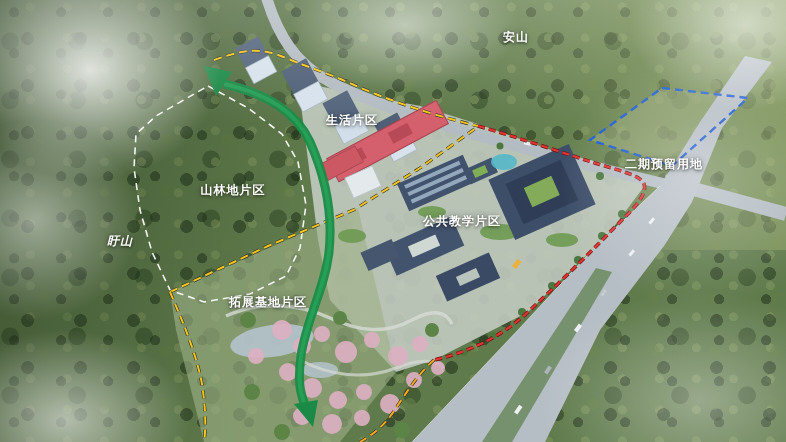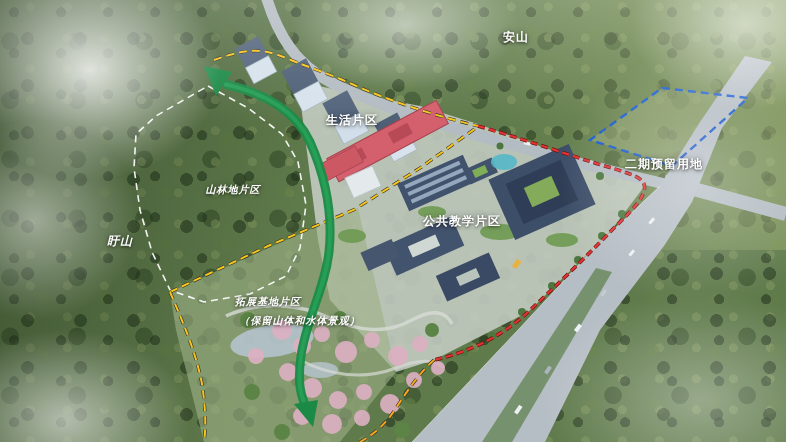--- a/index.html
+++ b/index.html
@@ -40,7 +40,7 @@
     color:#ffffff;font-weight:600;white-space:nowrap;letter-spacing:1px;
     text-shadow:0 1px 3px rgba(0,0,0,.6),0 0 6px rgba(0,0,0,.3);
   }
-  .fs13{font-size:12px;} .fs12{font-size:10px;font-style:italic;}
+  .fs13{font-size:12px;} .fs12{font-size:12px;}
 </style>
 </head>
 <body>

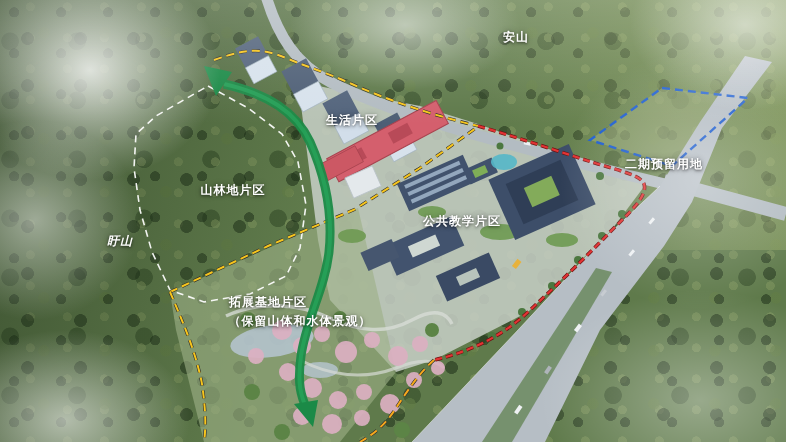--- a/index.html
+++ b/index.html
@@ -246,7 +246,6 @@
   <div class="lbl fs13" style="left:120px;top:241px;font-style:italic;">盱山</div>
   <div class="lbl fs13" style="left:462px;top:207px;margin-top:14px;">公共教学片区</div>
   <div class="lbl fs12" style="left:268px;top:302px;">拓展基地片区</div>
-  <div class="lbl fs12" style="left:300px;top:321px;">（保留山体和水体景观）</div>
 </div>
 
 </body></html>

